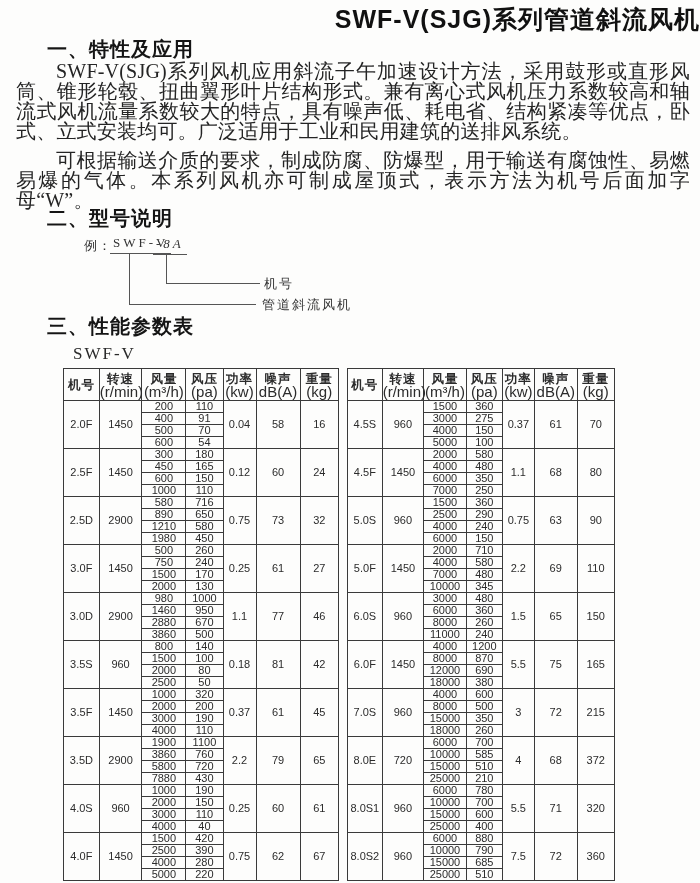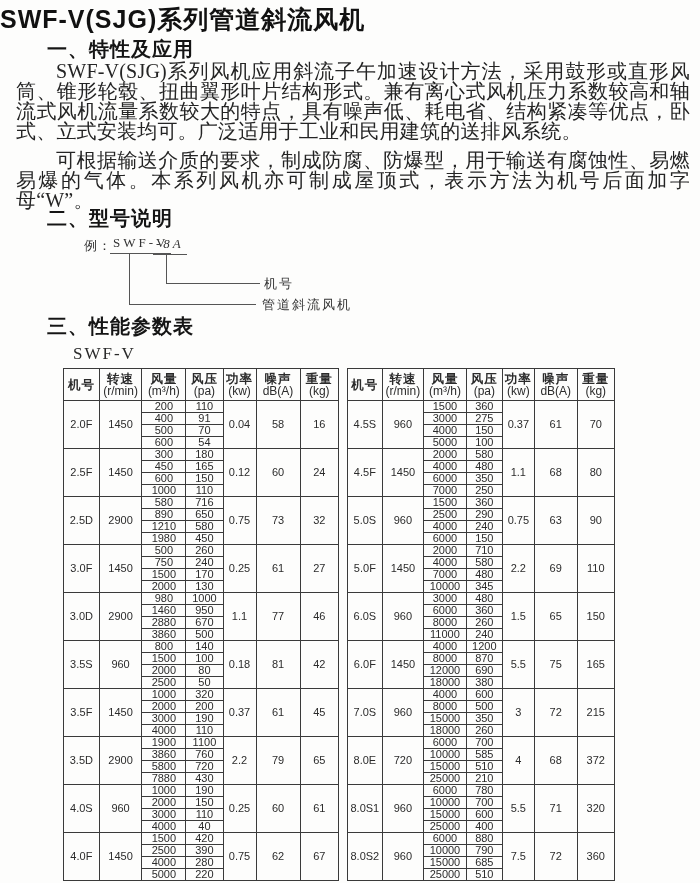--- a/index.html
+++ b/index.html
@@ -15,7 +15,7 @@
   }
   .doc-title {
     position:absolute; top:3px; left:0; width:100%;
-    text-align:left;
+    text-align:right;
     font-family:"Liberation Sans","DejaVu Sans",sans-serif;
     font-weight:700; font-size:25px; letter-spacing:1px; color:#111;
   }

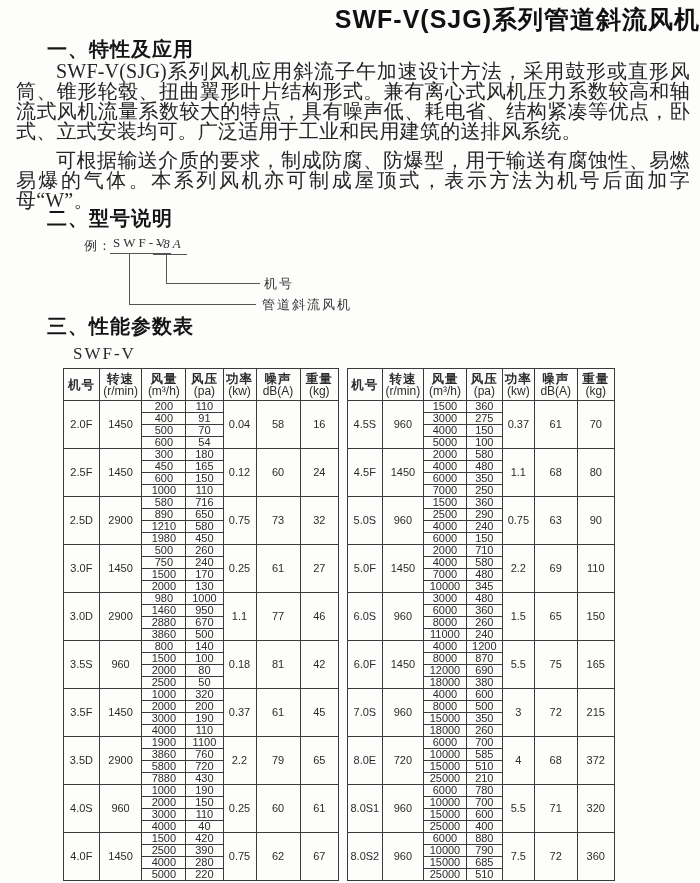--- a/index.html
+++ b/index.html
@@ -70,7 +70,7 @@
   }
   .spec-table th { font-weight:700; height:32px; }
   .spec-table th .lbl { font-size:12.5px; line-height:14px; letter-spacing:1px; }
-  .spec-table th .sub { font-size:12px; line-height:11px; font-weight:400; letter-spacing:0; }
+  .spec-table th .sub { font-size:15px; line-height:11px; font-weight:400; letter-spacing:0; }
   .spec-table td { font-size:11px; height:11px; line-height:11px; }
 </style>
 </head>

